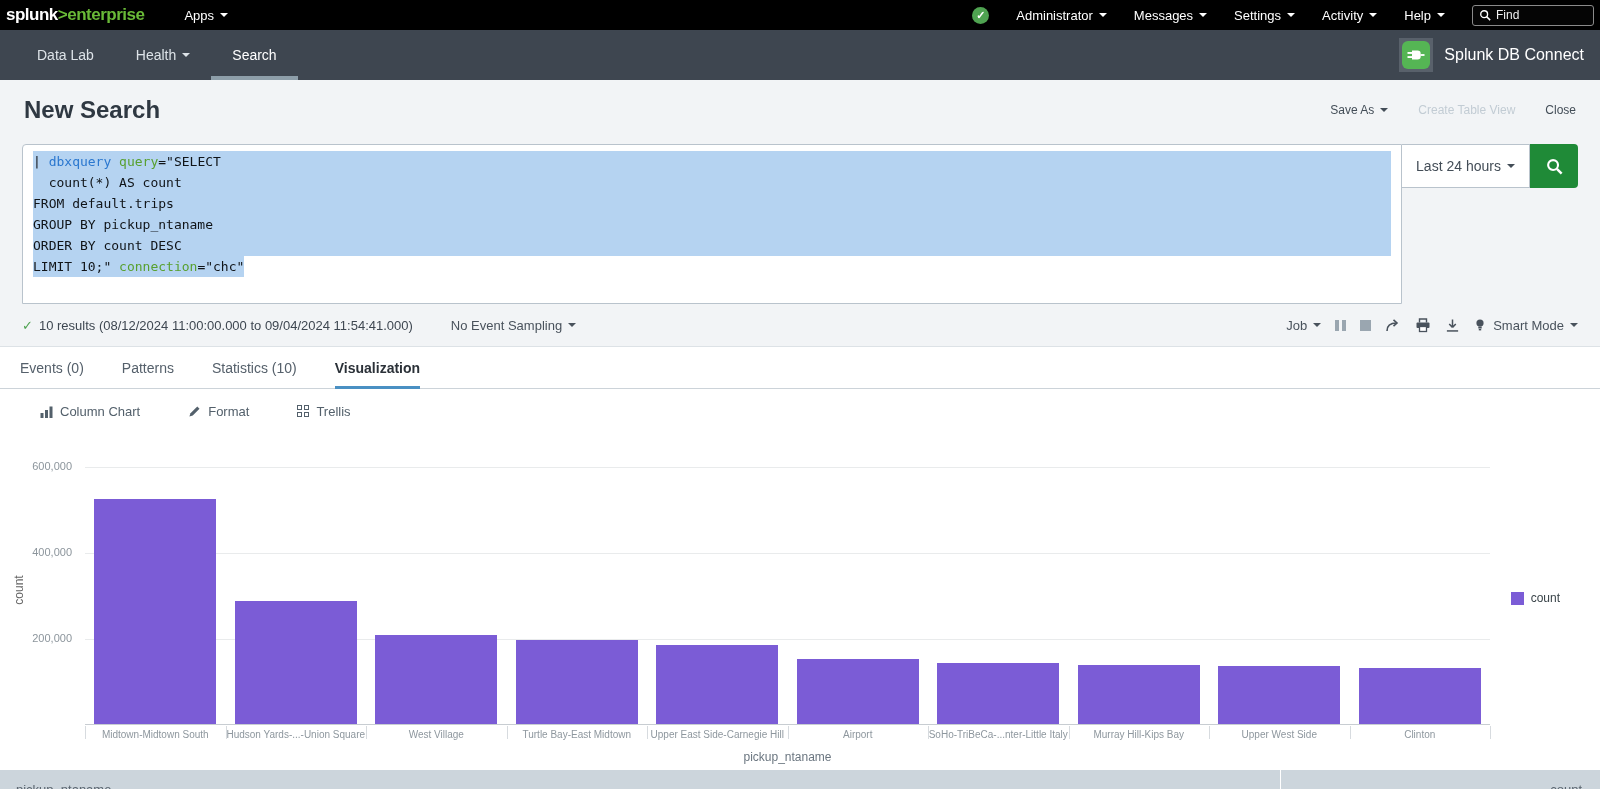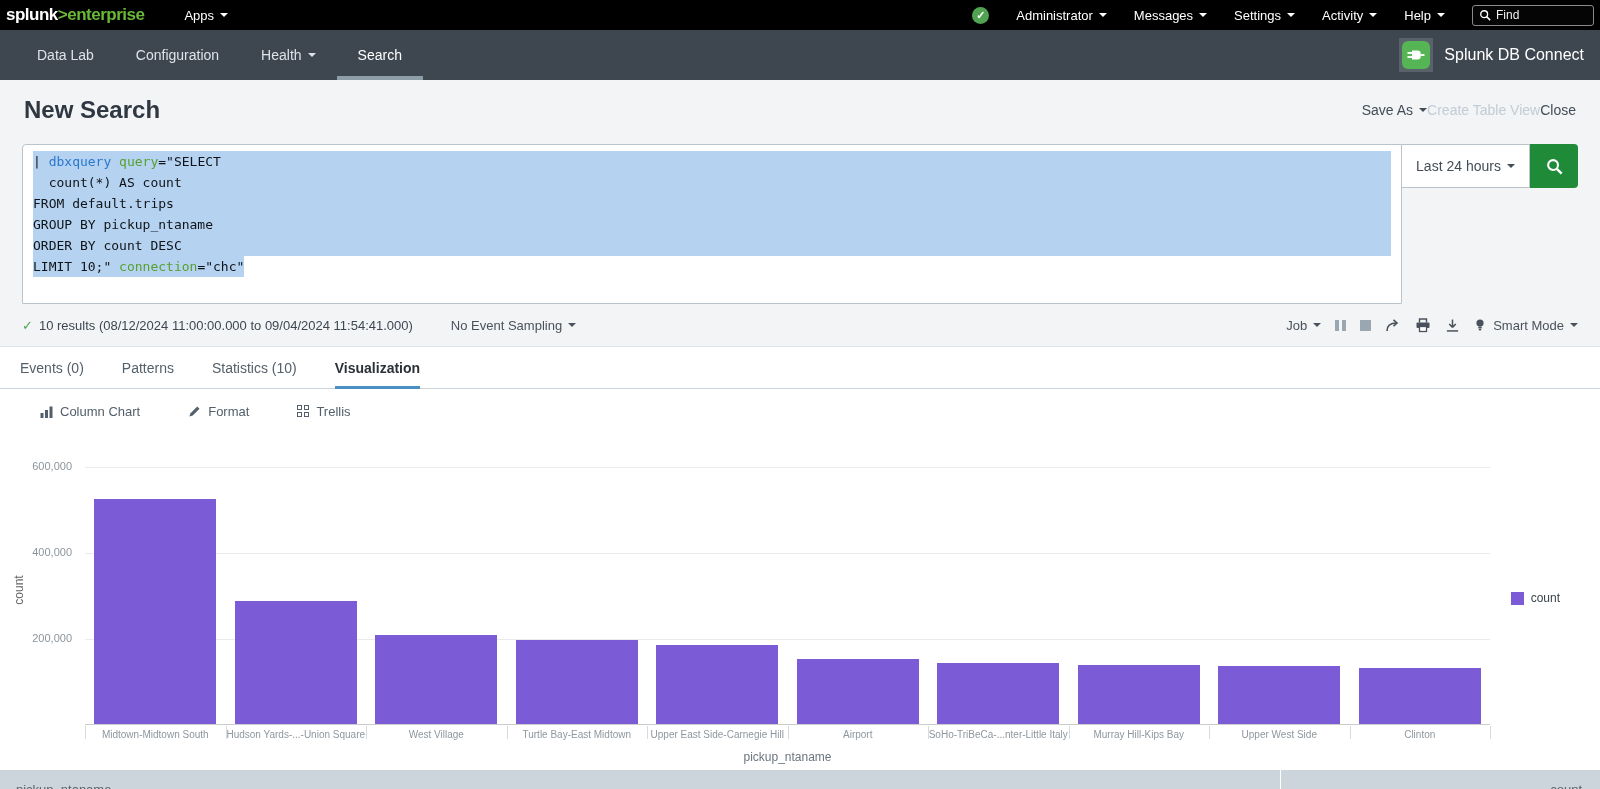--- a/index.html
+++ b/index.html
@@ -177,9 +177,6 @@
       <span>Data Lab</span>
     </div>
   <div class="nav-item">
-      <span>Configuration</span>
-    </div>
-  <div class="nav-item">
       <span>Health</span>
       <span class="caret"></span>
     </div>

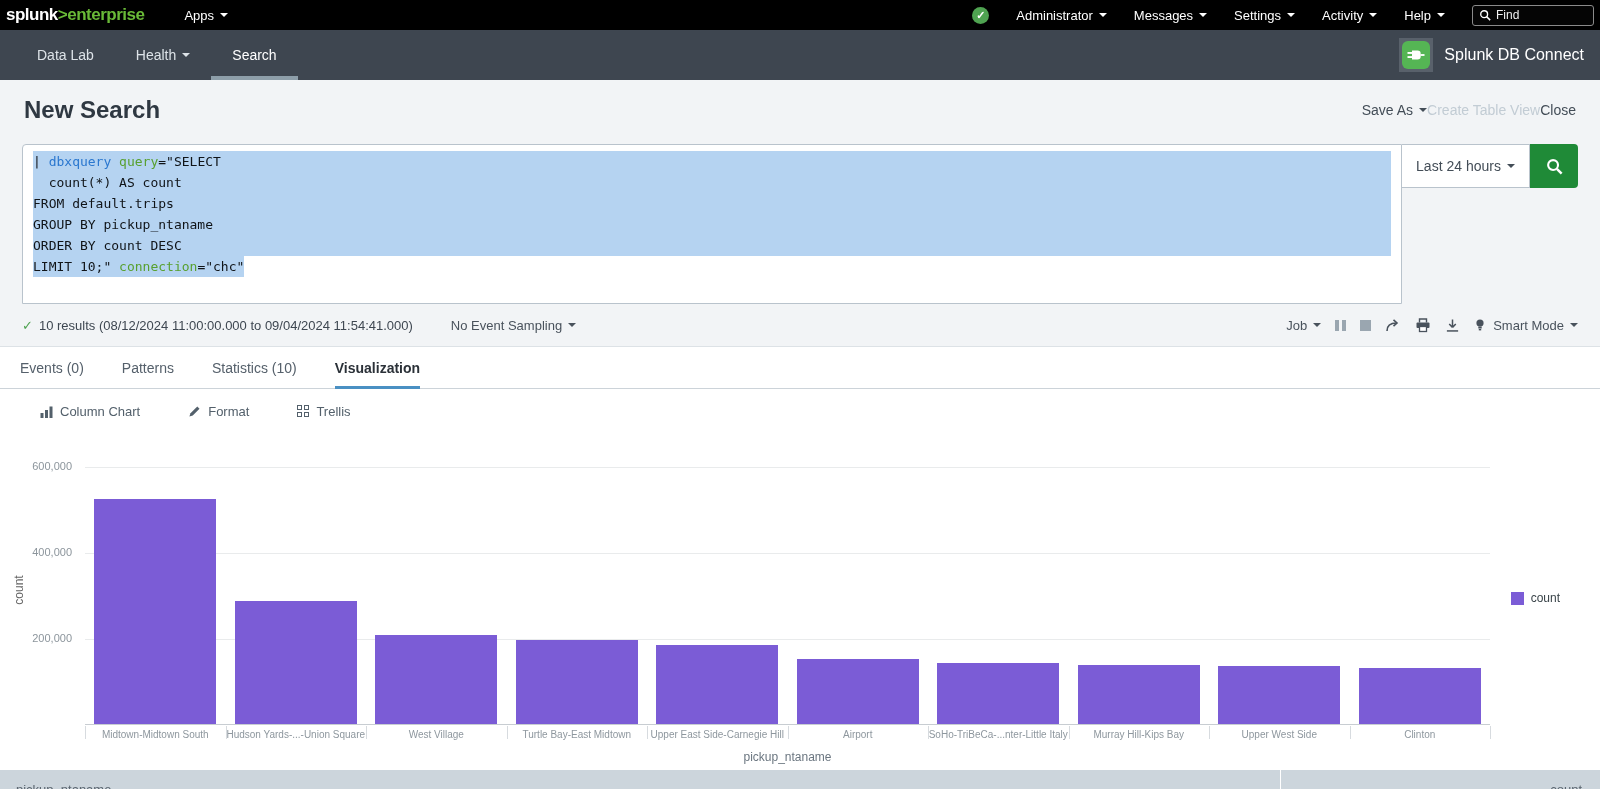--- a/index.html
+++ b/index.html
@@ -45,7 +45,7 @@
   .page-header { background:#f2f4f6; height:60px; display:flex; align-items:center;
     padding:0 24px; }
   .page-title { font-size:24px; font-weight:600; color:#2f3842; }
-  .header-actions { margin-left:auto; display:flex; font-size:14px;
+  .header-actions { margin-left:auto; display:flex; gap:30px; font-size:12px;
     color:#434d57; align-items:center; }
   .header-actions .action { cursor:pointer; display:flex; align-items:center; }
   .header-actions .disabled { color:#c2ccd4; cursor:default; }

